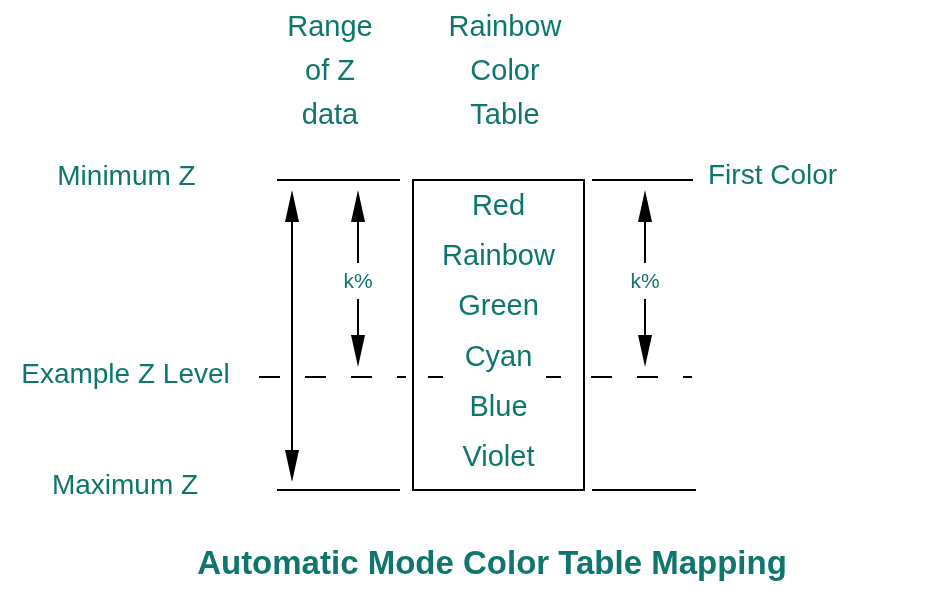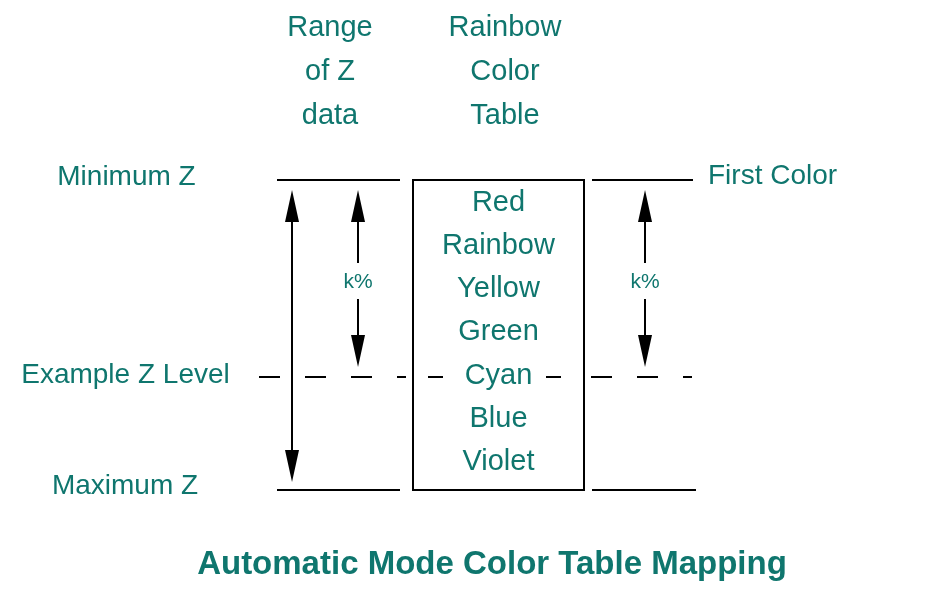--- a/index.html
+++ b/index.html
@@ -133,7 +133,6 @@
   <div class="abs color-list">
     <div class="color-item">Red</div>
     <div class="color-item">Rainbow</div>
-    <div class="color-item">Yellow</div>
     <div class="color-item">Green</div>
     <div class="color-item">Cyan</div>
     <div class="color-item">Blue</div>

